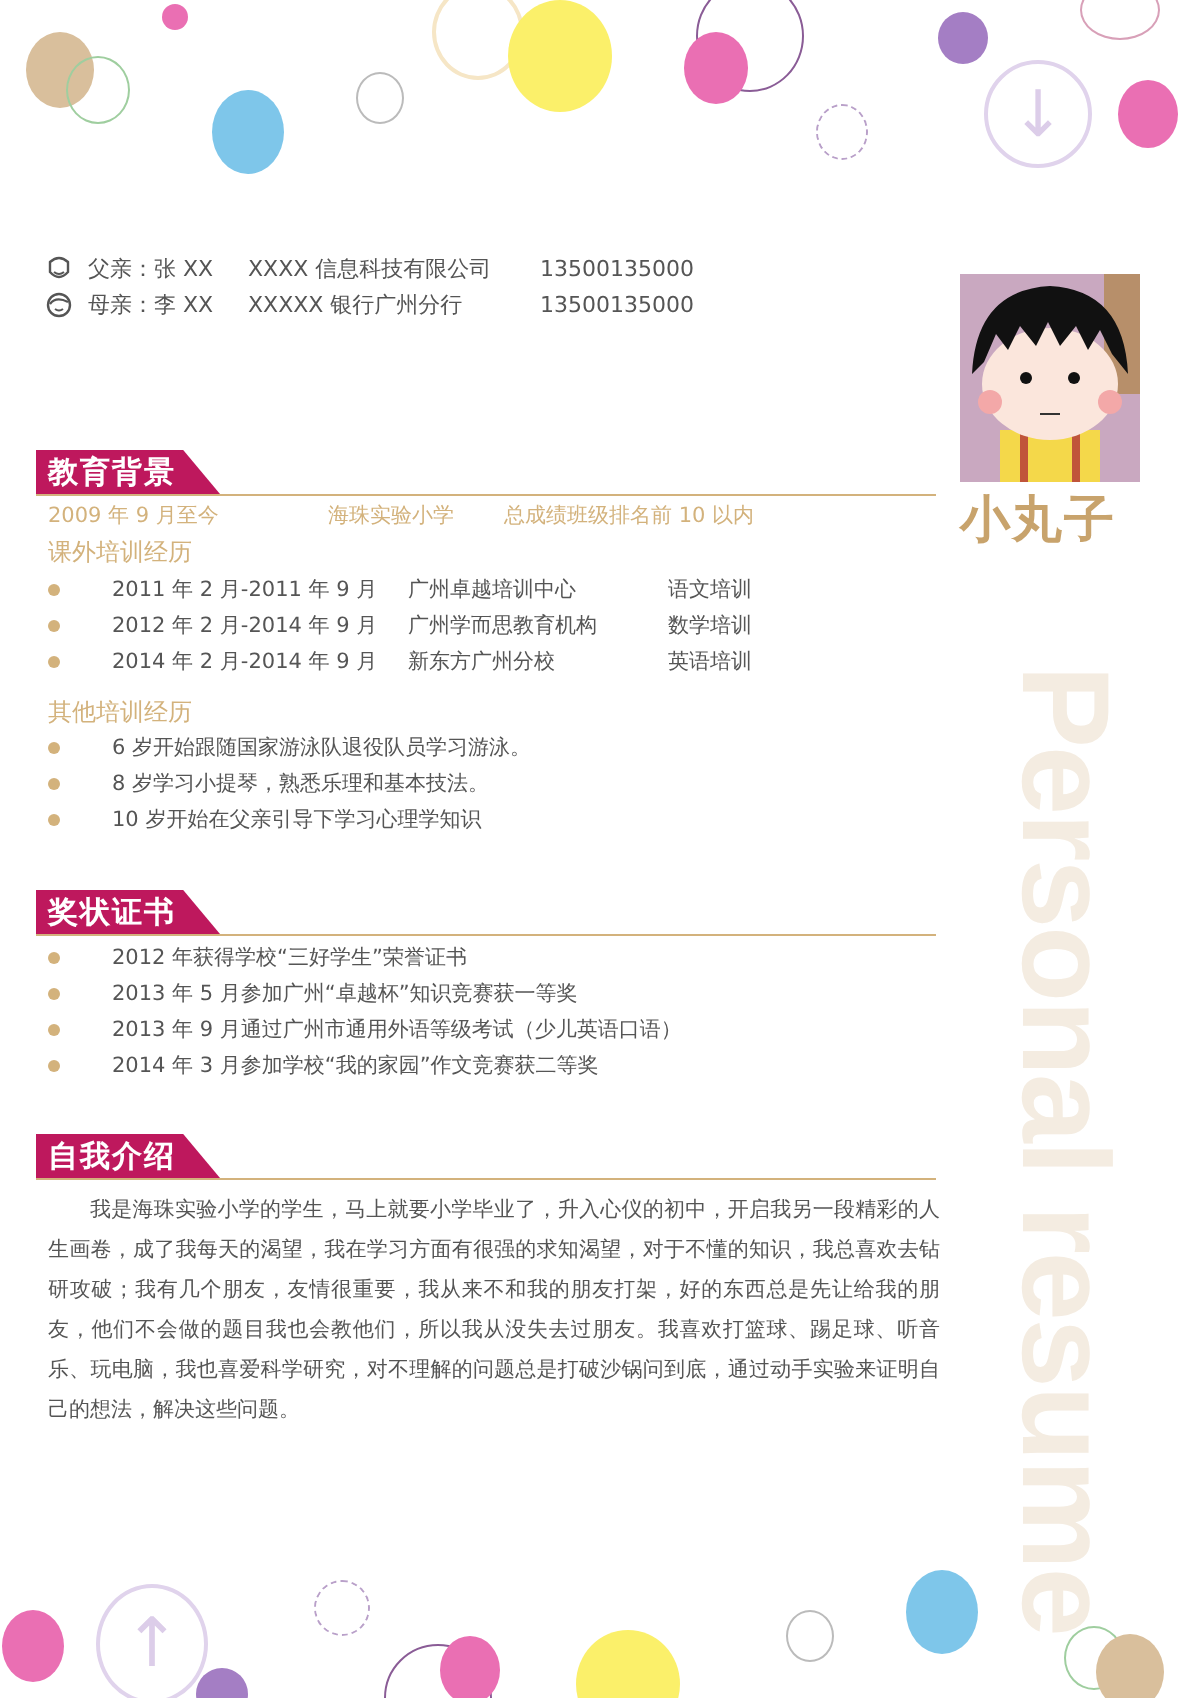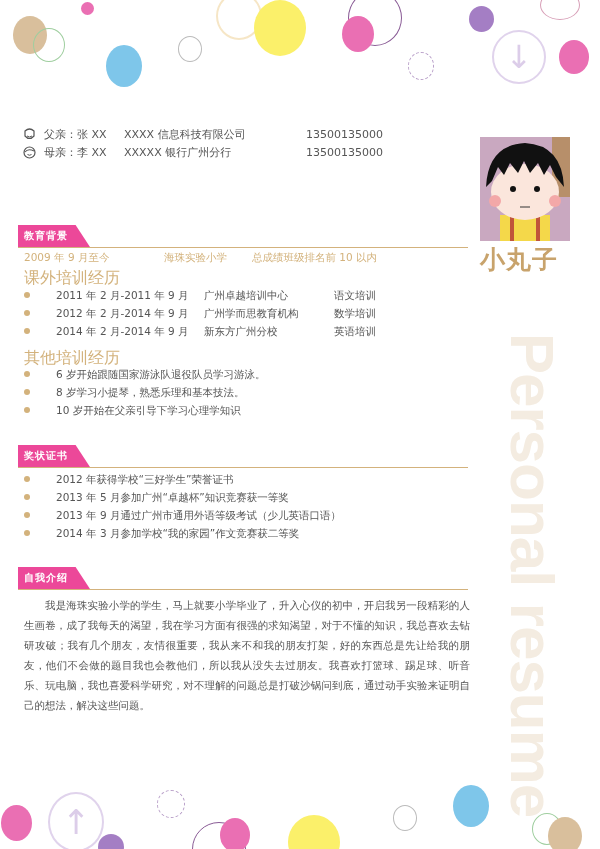--- a/index.html
+++ b/index.html
@@ -11,7 +11,7 @@
   .info-row .ic { width:14px; height:14px; margin-right:8px; display:inline-flex; align-items:center; justify-content:center; }
   .info-row .lbl { white-space:nowrap; }
   .info-row .c2 { position:absolute; left:102px; white-space:nowrap; }
-  .info-row .c3 { position:absolute; left:248px; white-space:nowrap;margin-left:36px; }
+  .info-row .c3 { position:absolute; left:248px; white-space:nowrap; }
   .photo { position:absolute; left:480px; top:137px; width:90px; height:104px; overflow:hidden; background:#c9a8c0; }
   .name { position:absolute; left:480px; top:243px; width:92px; font-size:25px; font-weight:bold; color:#c8a36c; letter-spacing:1px; }
   .sec-head { position:absolute; left:18px; width:450px; height:22px; border-bottom:1.5px solid #d3b27c; }

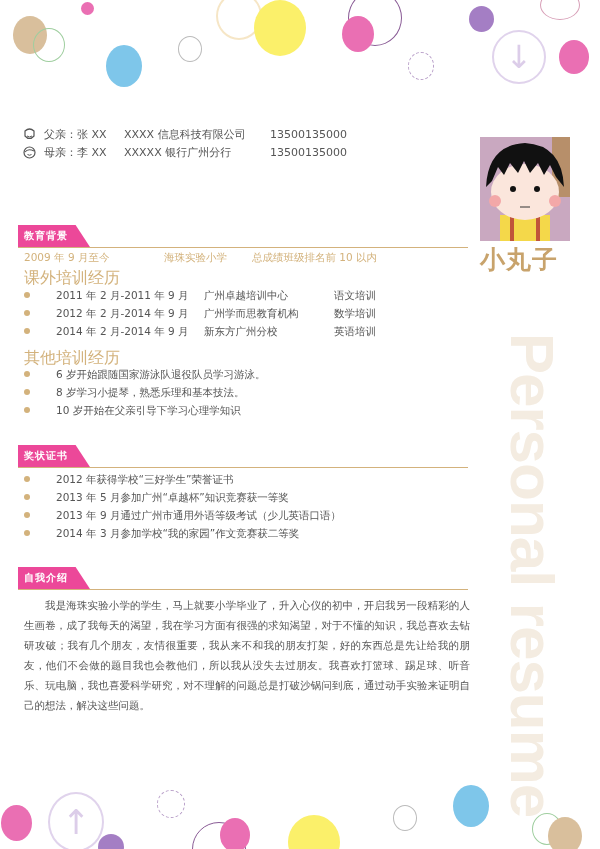--- a/index.html
+++ b/index.html
@@ -15,7 +15,7 @@
   .photo { position:absolute; left:480px; top:137px; width:90px; height:104px; overflow:hidden; background:#c9a8c0; }
   .name { position:absolute; left:480px; top:243px; width:92px; font-size:25px; font-weight:bold; color:#c8a36c; letter-spacing:1px; }
   .sec-head { position:absolute; left:18px; width:450px; height:22px; border-bottom:1.5px solid #d3b27c; }
-  .sec-tab { position:absolute; left:0; bottom:0; height:22px; padding:0 22px 0 6px; background:#ec4899; color:#fff; font-weight:bold; font-size:10px; line-height:22px; clip-path:polygon(0 0, 80% 0, 100% 100%, 0 100%); letter-spacing:1px; }
+  .sec-tab { position:absolute; left:0; bottom:0; height:22px; padding:0 22px 0 6px; background:#be185d; color:#fff; font-weight:bold; font-size:15px; line-height:22px; clip-path:polygon(0 0, 80% 0, 100% 100%, 0 100%); letter-spacing:1px; }
   .sub-title { position:absolute; left:24px; font-size:16px; color:#d3b27c; }
   .edu-line { position:absolute; left:24px; top:251px; font-size:10.5px; color:#d3b27c; width:440px; }
   .edu-line span { position:absolute; white-space:nowrap; }

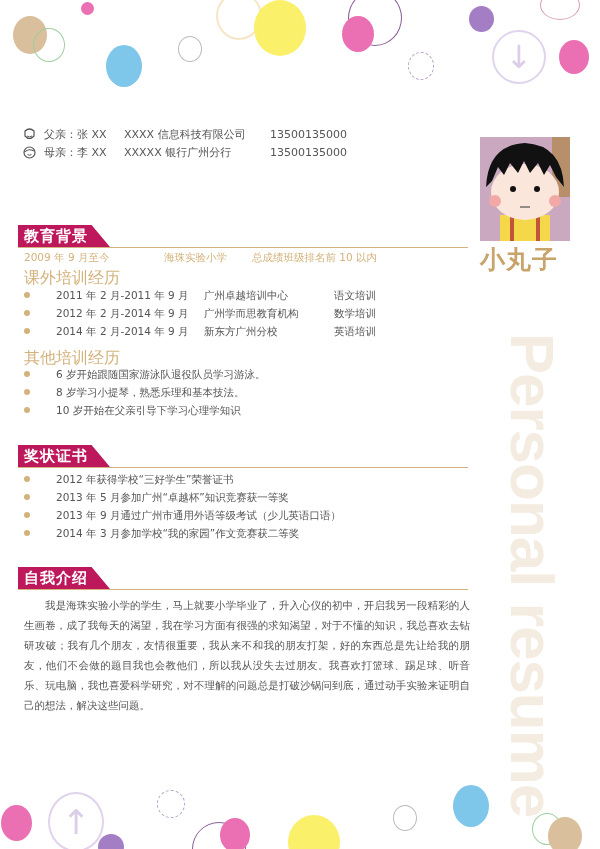--- a/index.html
+++ b/index.html
@@ -16,7 +16,7 @@
   .name { position:absolute; left:480px; top:243px; width:92px; font-size:25px; font-weight:bold; color:#c8a36c; letter-spacing:1px; }
   .sec-head { position:absolute; left:18px; width:450px; height:22px; border-bottom:1.5px solid #d3b27c; }
   .sec-tab { position:absolute; left:0; bottom:0; height:22px; padding:0 22px 0 6px; background:#be185d; color:#fff; font-weight:bold; font-size:15px; line-height:22px; clip-path:polygon(0 0, 80% 0, 100% 100%, 0 100%); letter-spacing:1px; }
-  .sub-title { position:absolute; left:24px; font-size:16px; color:#d3b27c; }
+  .sub-title { position:absolute; left:24px; font-size:12px; color:#d3b27c; }
   .edu-line { position:absolute; left:24px; top:251px; font-size:10.5px; color:#d3b27c; width:440px; }
   .edu-line span { position:absolute; white-space:nowrap; }
   .blist { position:absolute; left:24px; font-size:10.5px; color:#555; }

